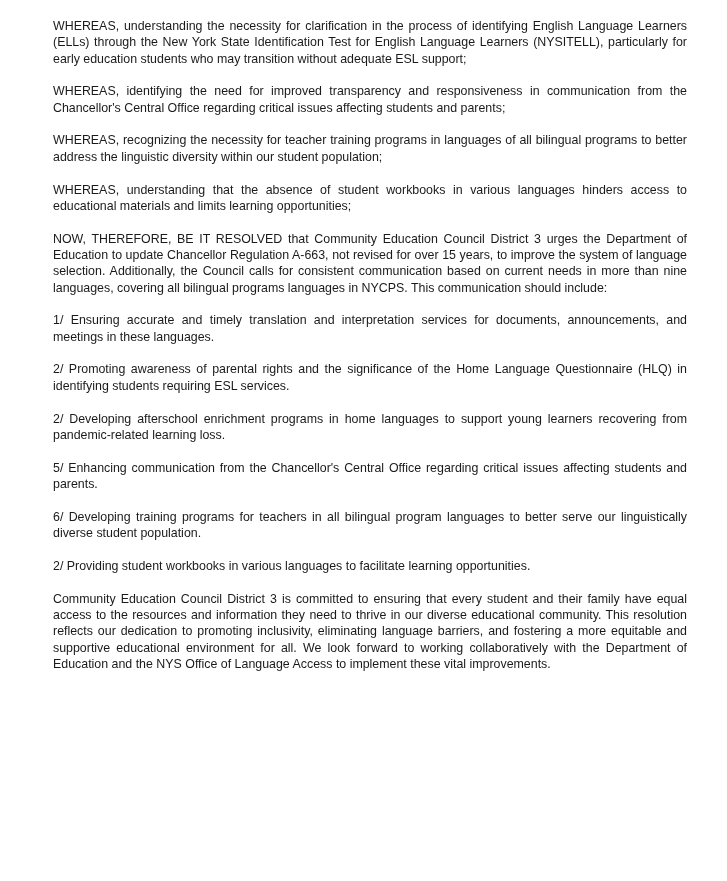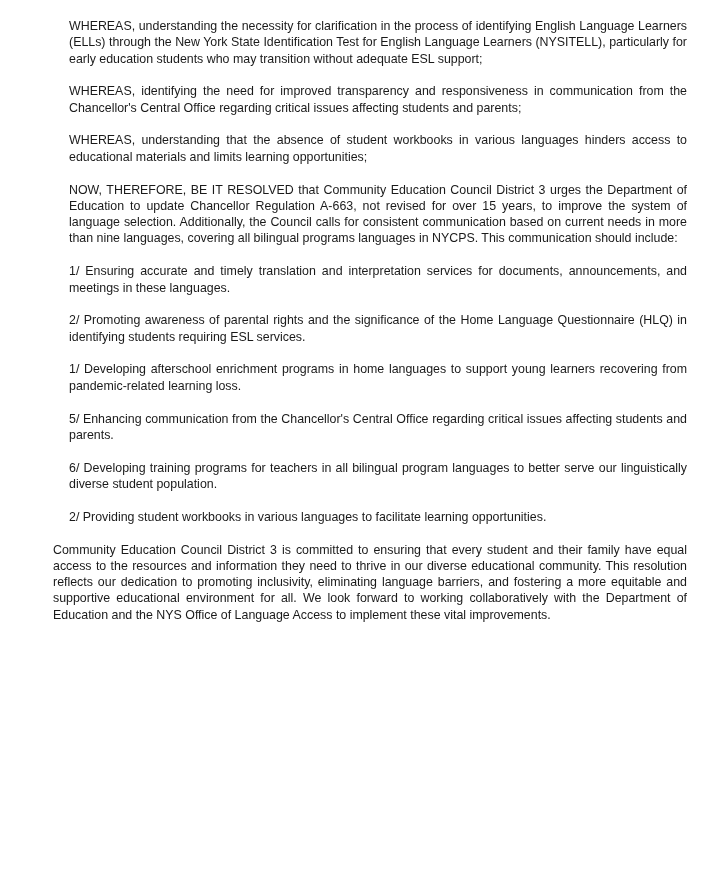--- a/index.html
+++ b/index.html
@@ -11,7 +11,7 @@
     text-align: justify;
   }
   .para { margin: 0; }
-  .gap-lg { margin-bottom: 16.5px; margin-left: 16px; }
+  .gap-lg { margin-bottom: 16.5px; }
 </style>
 </head>
 <body>

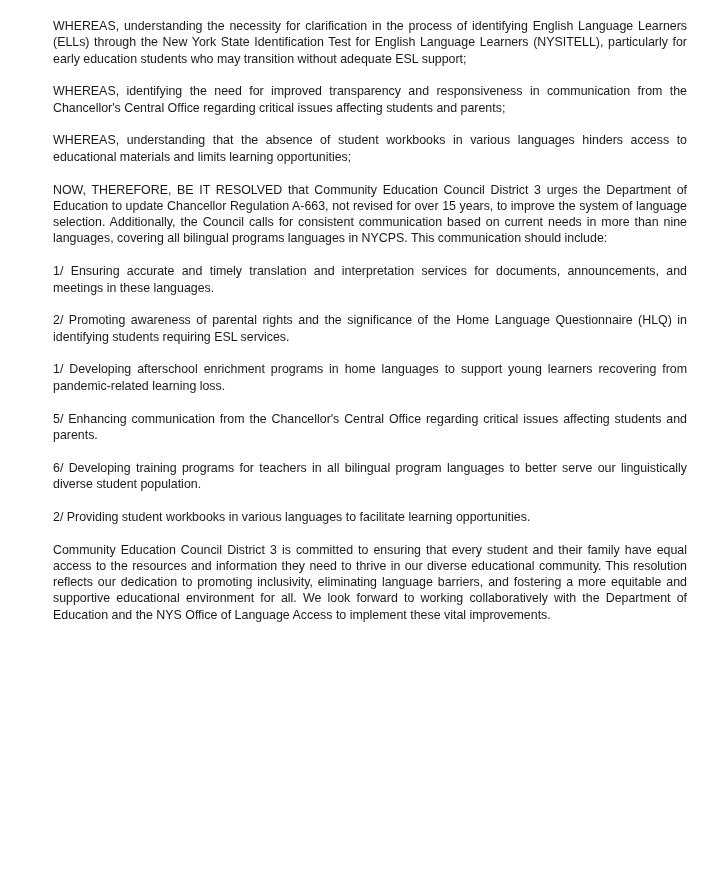--- a/index.html
+++ b/index.html
@@ -19,6 +19,7 @@
 <div class="page">
   <p class="para gap-lg">WHEREAS, understanding the necessity for clarification in the process of identifying English Language Learners (ELLs) through the New York State Identification Test for English Language Learners (NYSITELL), particularly for early education students who may transition without adequate ESL support;</p>
   <p class="para gap-lg">WHEREAS, identifying the need for improved transparency and responsiveness in communication from the Chancellor's Central Office regarding critical issues affecting students and parents;</p>
+  <p class="para gap-lg">WHEREAS, recognizing the necessity for teacher training programs in languages of all bilingual programs to better address the linguistic diversity within our student population;</p>
   <p class="para gap-lg">WHEREAS, understanding that the absence of student workbooks in various languages hinders access to educational materials and limits learning opportunities;</p>
   <p class="para gap-lg">NOW, THEREFORE, BE IT RESOLVED that Community Education Council District 3 urges the Department of Education to update Chancellor Regulation A-663, not revised for over 15 years, to improve the system of language selection. Additionally, the Council calls for consistent communication based on current needs in more than nine languages, covering all bilingual programs languages in NYCPS. This communication should include:</p>
   <p class="para gap-lg">1/ Ensuring accurate and timely translation and interpretation services for documents, announcements, and meetings in these languages.</p>

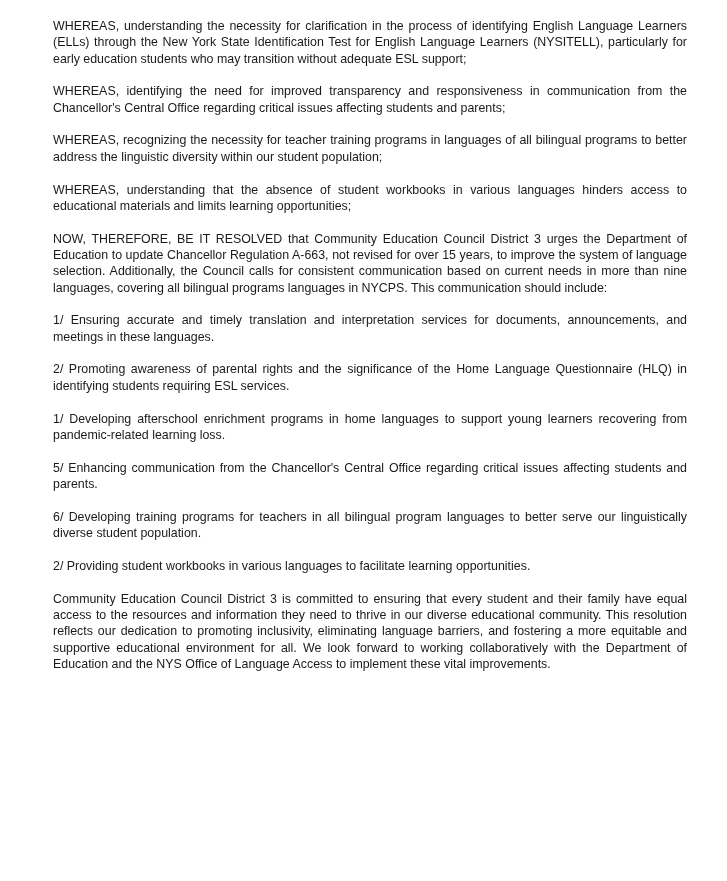--- a/index.html
+++ b/index.html
@@ -24,7 +24,7 @@
   <p class="para gap-lg">NOW, THEREFORE, BE IT RESOLVED that Community Education Council District 3 urges the Department of Education to update Chancellor Regulation A-663, not revised for over 15 years, to improve the system of language selection. Additionally, the Council calls for consistent communication based on current needs in more than nine languages, covering all bilingual programs languages in NYCPS. This communication should include:</p>
   <p class="para gap-lg">1/ Ensuring accurate and timely translation and interpretation services for documents, announcements, and meetings in these languages.</p>
   <p class="para gap-lg">2/ Promoting awareness of parental rights and the significance of the Home Language Questionnaire (HLQ) in identifying students requiring ESL services.</p>
-  <p class="para gap-lg">1/ Developing afterschool enrichment programs in home languages to support young learners recovering from pandemic-related learning loss.</p>
+  <p class="para gap-lg">2/ Developing afterschool enrichment programs in home languages to support young learners recovering from pandemic-related learning loss.</p>
   <p class="para gap-lg">5/ Enhancing communication from the Chancellor's Central Office regarding critical issues affecting students and parents.</p>
   <p class="para gap-lg">6/ Developing training programs for teachers in all bilingual program languages to better serve our linguistically diverse student population.</p>
   <p class="para gap-lg">2/ Providing student workbooks in various languages to facilitate learning opportunities.</p>

